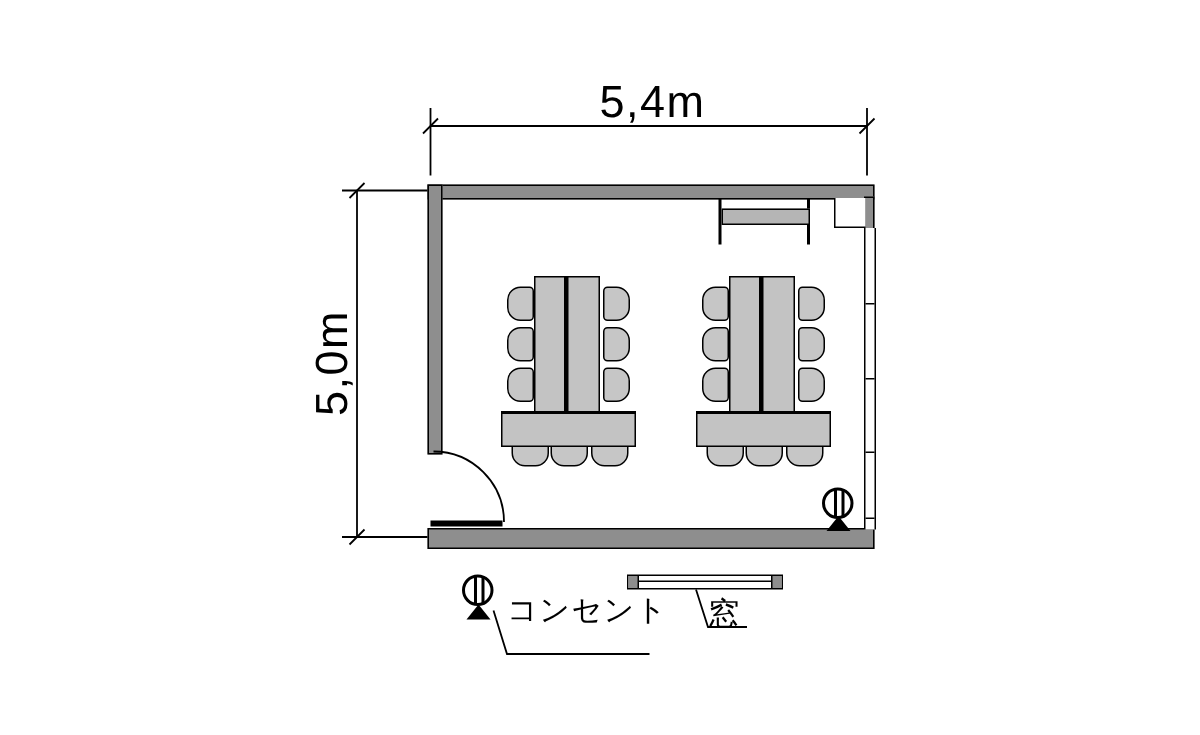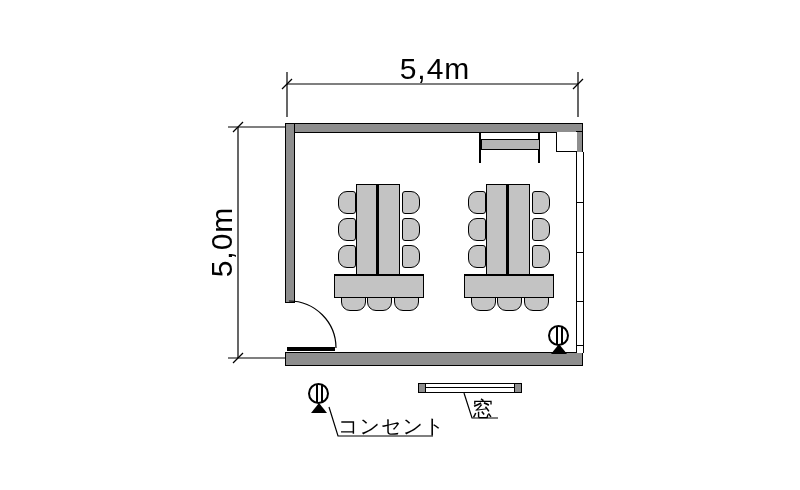--- a/index.html
+++ b/index.html
@@ -66,7 +66,7 @@
 
   
   .legend-label { position: absolute; font-size: 20px; color: #000; }
-  .legend-outlet-label { left: 338px; top: 413px; letter-spacing: 1px; }
+  .legend-outlet-label { left: 338px; top: 393px; letter-spacing: 1px; }
   .legend-window-label { left: 472px; top: 395px; font-size: 21px; }
 
   svg.overlay { position: absolute; left: 0; top: 0; width: 800px; height: 490px; }

